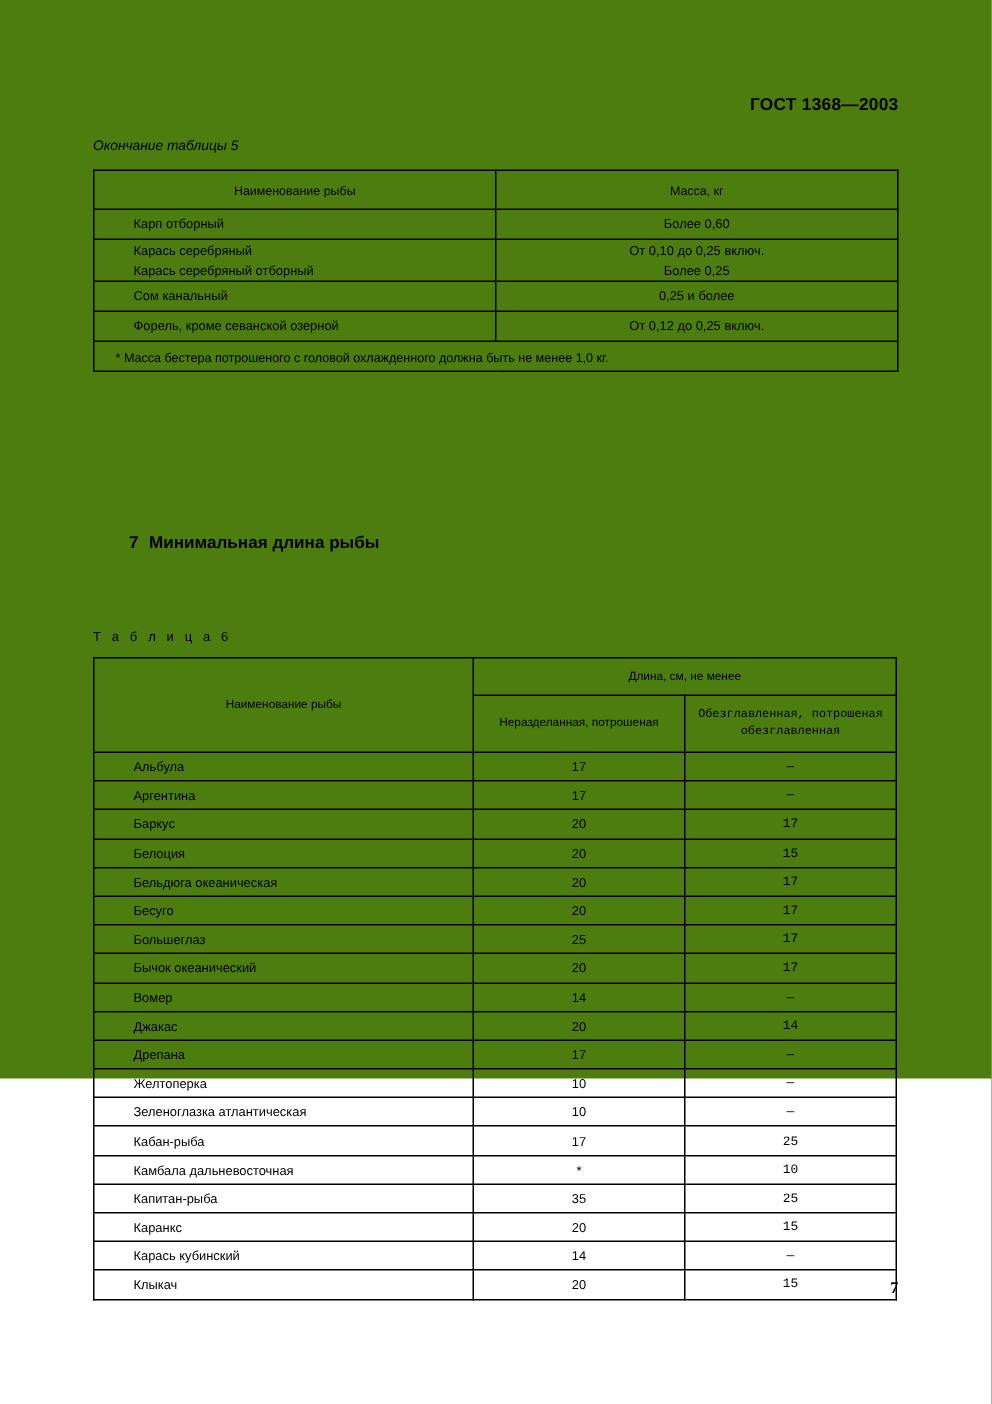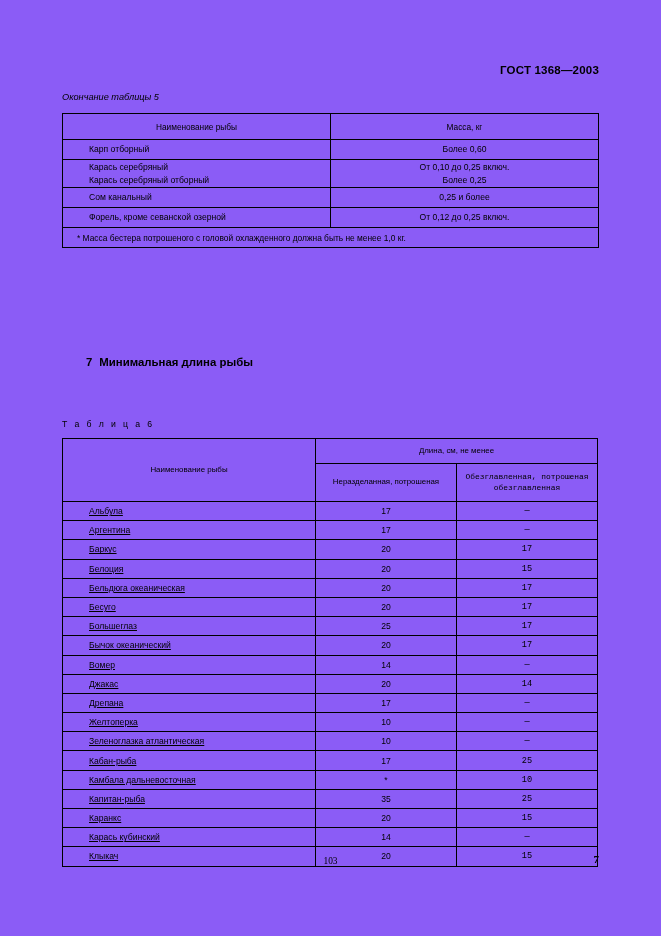--- a/index.html
+++ b/index.html
@@ -19,8 +19,8 @@
     position: absolute;
     left: 0; top: 0;
     width: 661px;
-    height: 936px;
-    background: #8b5cf6;
+    height: 719px;
+    background: #4d7c0f;
   }
   
   .doc-header {

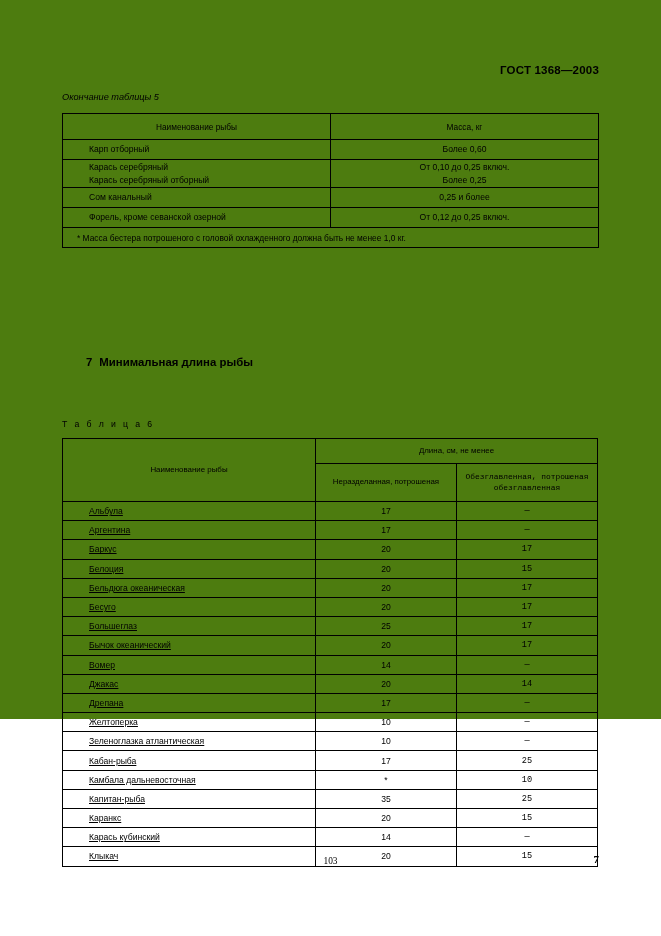--- a/index.html
+++ b/index.html
@@ -141,7 +141,6 @@
   .tbl6 .body td.name {
     padding-left: 26px;
     font-size: 8.6px;
-    text-decoration: underline;
   }
   .tbl6 .body td.val {
     text-align: center;

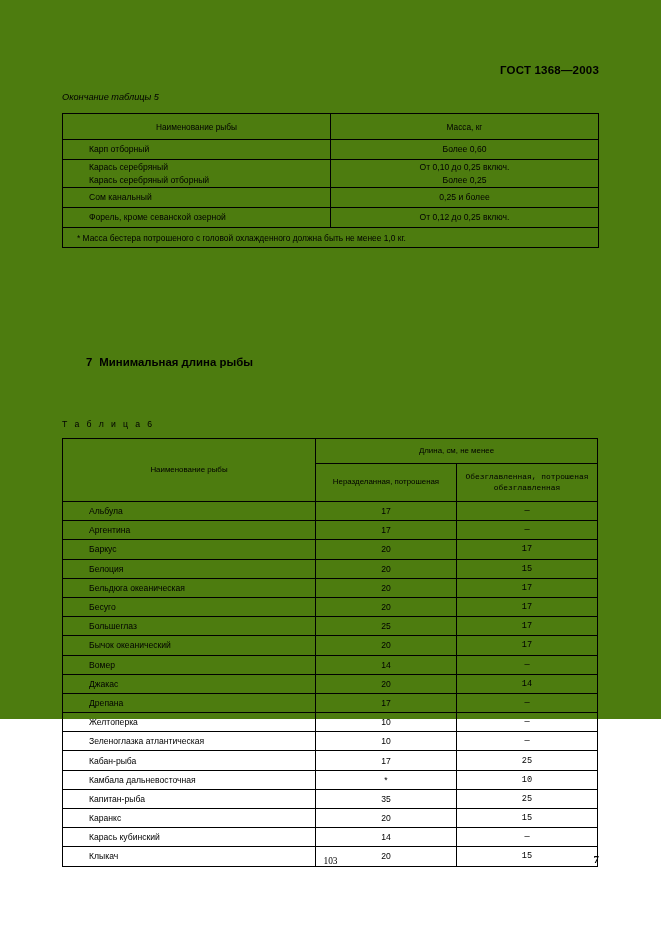--- a/index.html
+++ b/index.html
@@ -335,7 +335,6 @@
       </tbody>
   </table>
 
-  <div class="foot-center">103</div>
   <div class="foot-right">7</div>
 
 </div>

